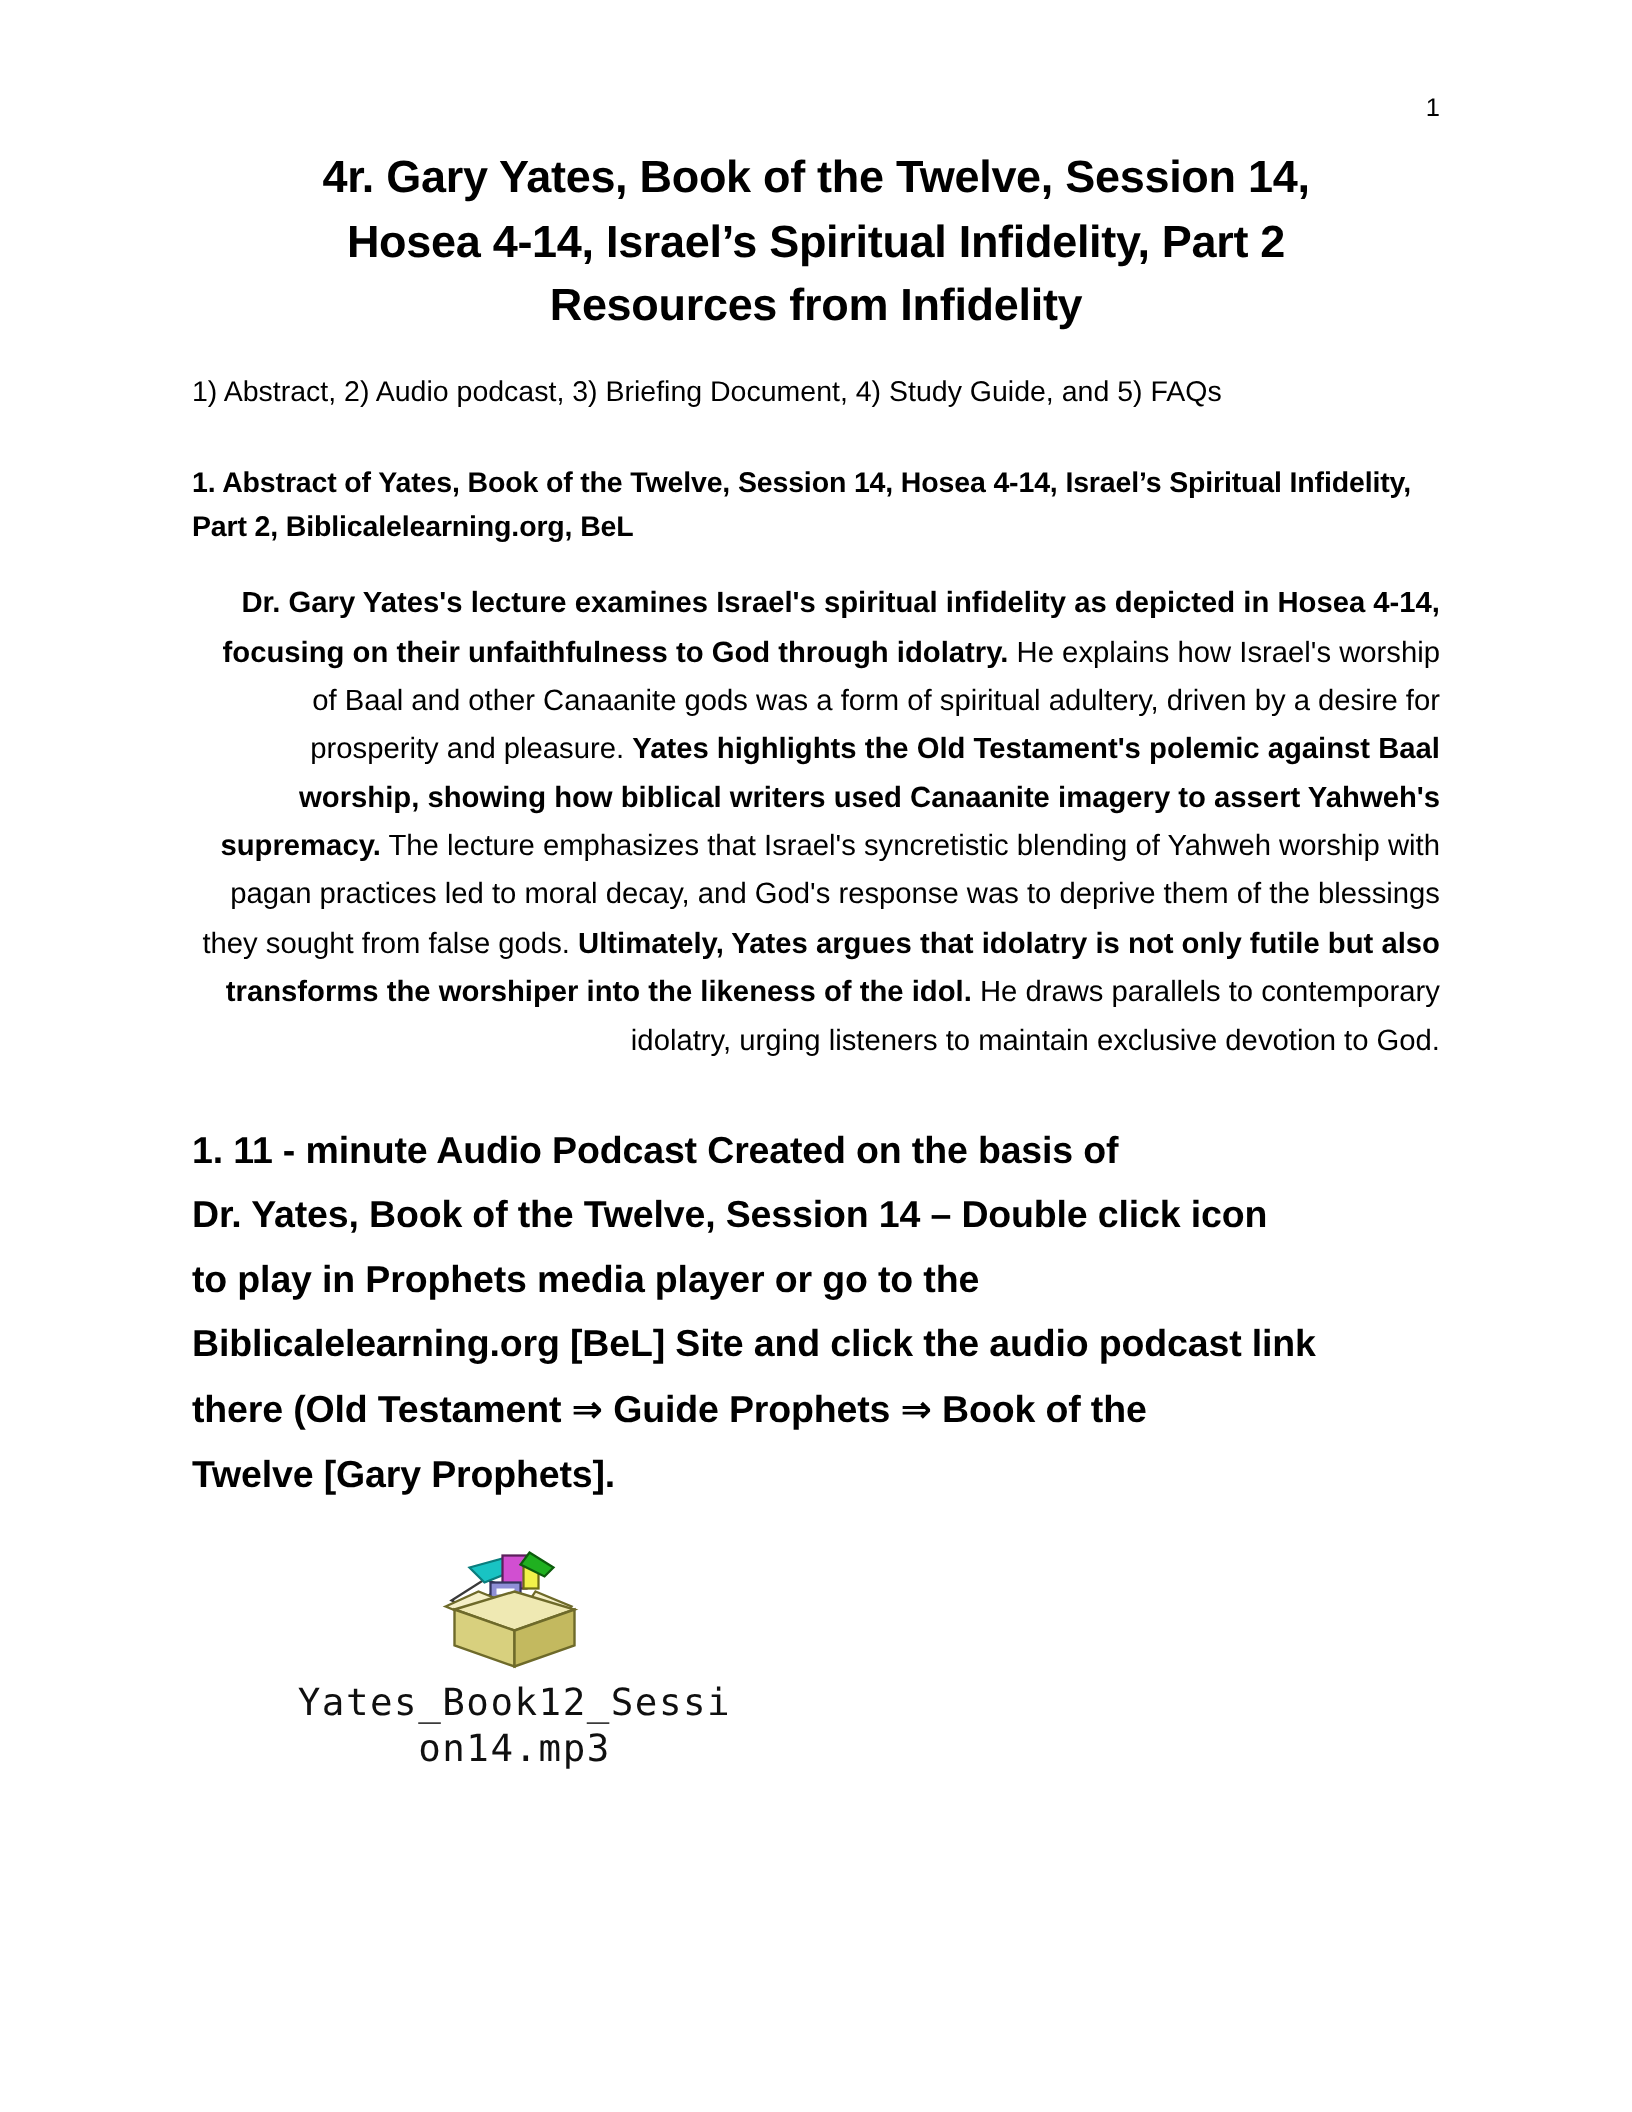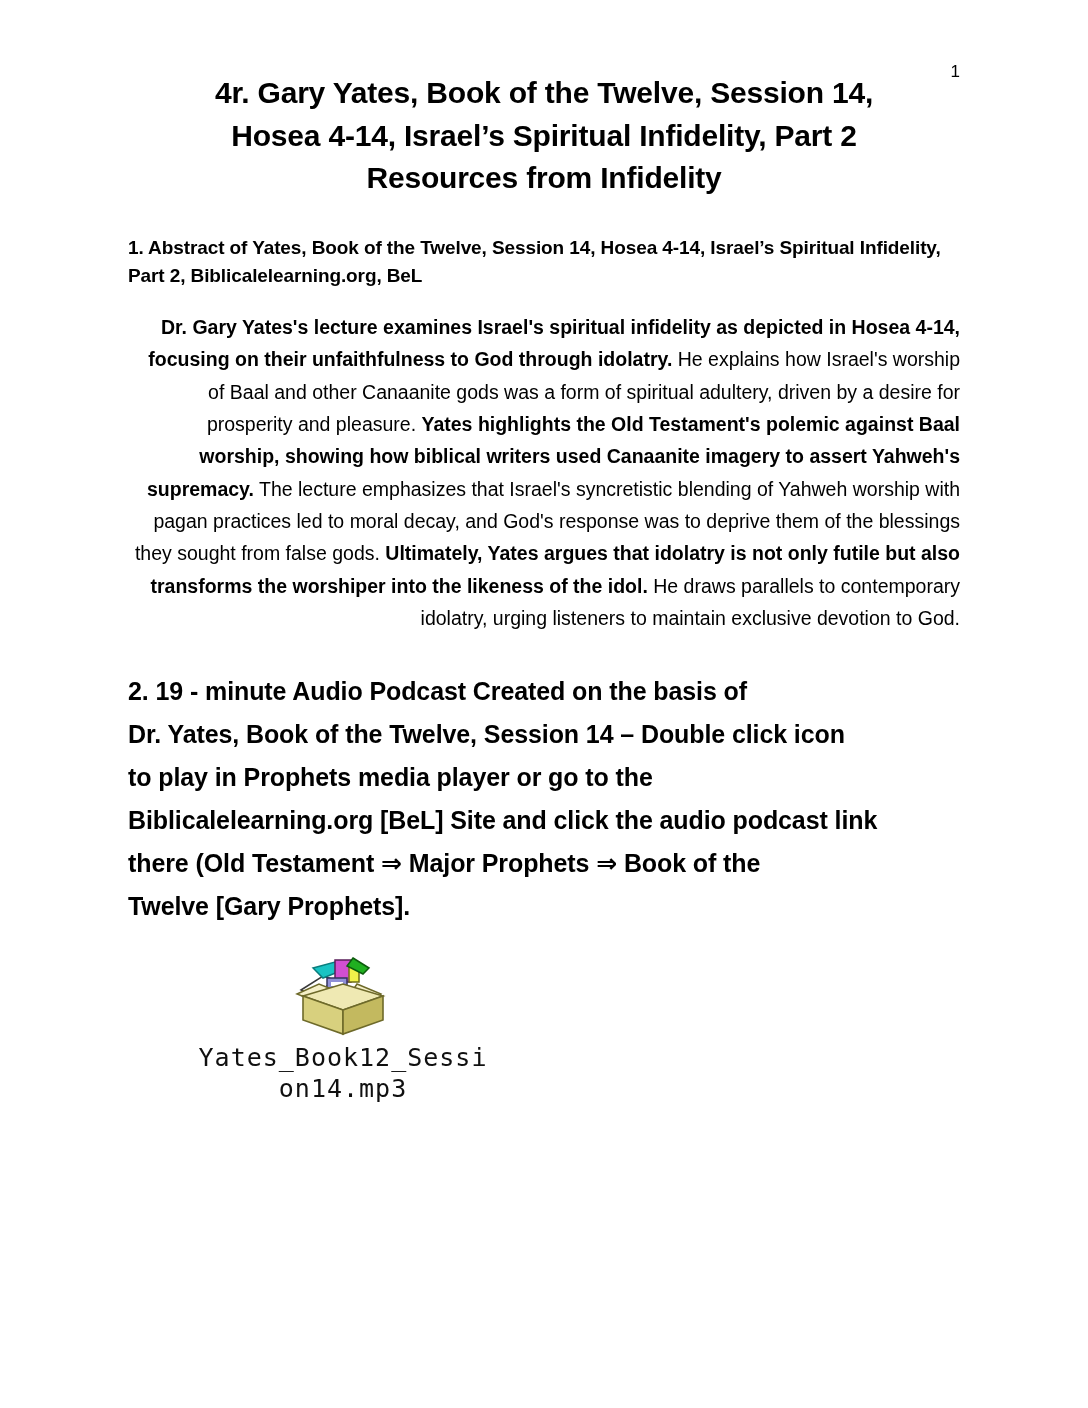--- a/index.html
+++ b/index.html
@@ -32,7 +32,7 @@
   }
   .doc-title {
     margin: 0;
-    padding-top: 72px;
+    padding-top: 98px;
     text-align: center;
     font-size: 30px;
     font-weight: bold;

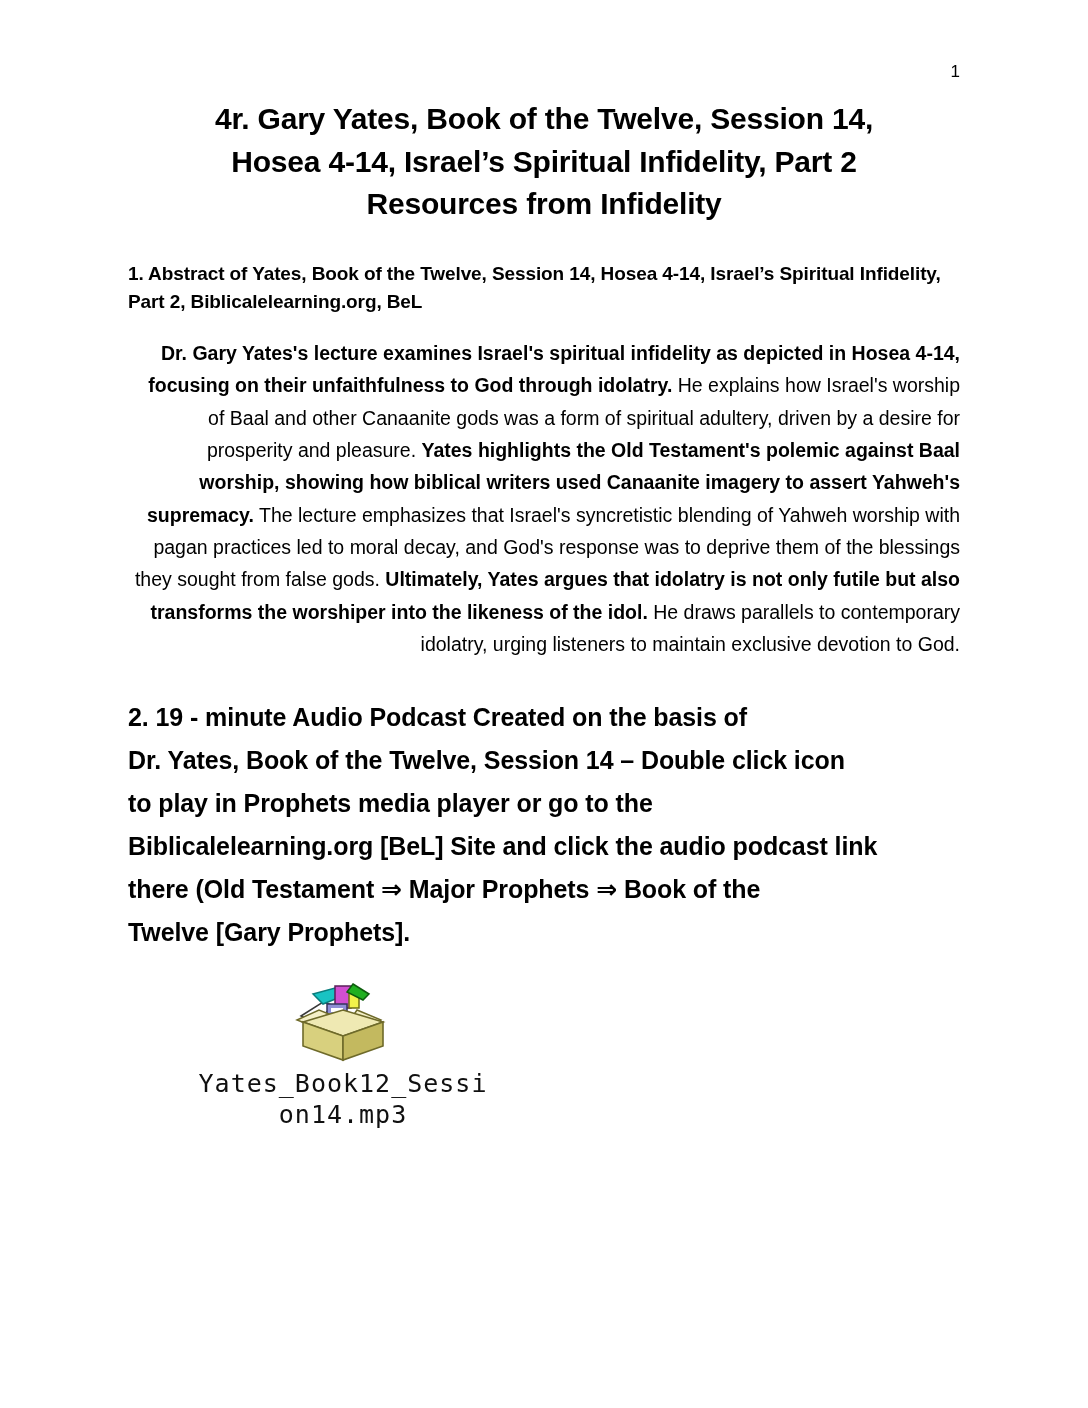--- a/index.html
+++ b/index.html
@@ -113,6 +113,7 @@
     <span class="title-line">Resources from Infidelity</span>
   </h1>
 
+  <div class="subtitle-line">1) Abstract, 2) Audio podcast, 3) Briefing Document, 4) Study Guide, and 5) FAQs</div>
 
   <h2 class="section-heading">1. Abstract of Yates, Book of the Twelve, Session 14, Hosea 4-14, Israel’s Spiritual Infidelity, Part 2, Biblicalelearning.org, BeL</h2>
 

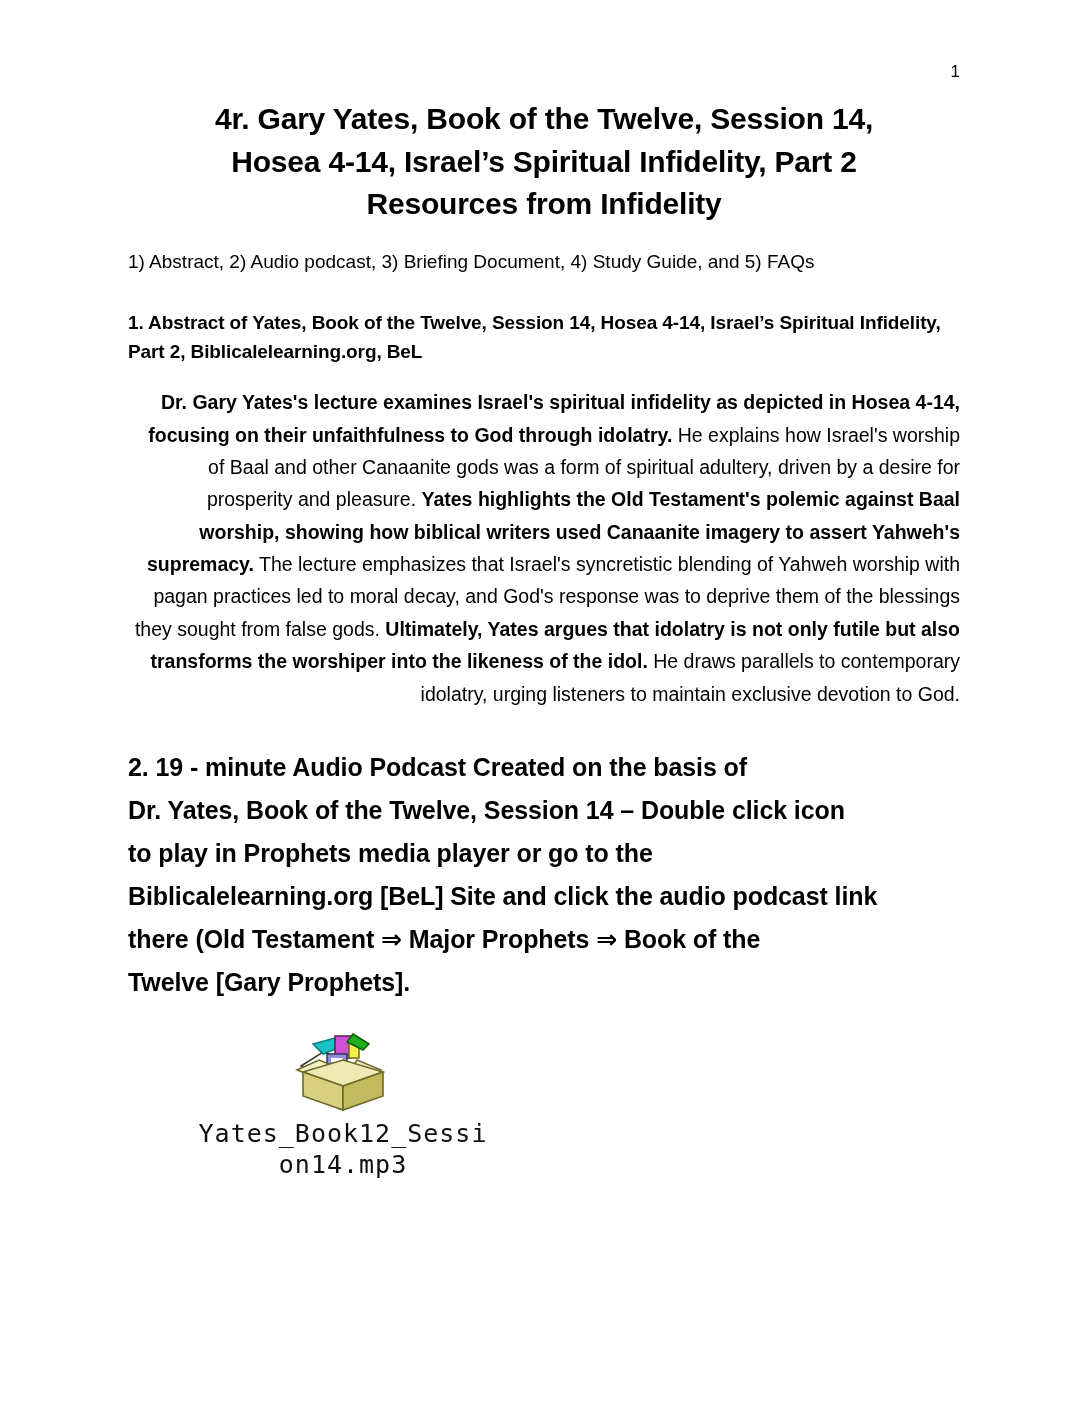--- a/index.html
+++ b/index.html
@@ -122,7 +122,7 @@
   </p>
 
   <h2 class="section-heading-2">
-    <span>2.  19 - minute Audio Podcast Created on the basis of</span><br>
+    <span>1.  11 - minute Audio Podcast Created on the basis of</span><br>
     <span>Dr. Yates, Book of the Twelve, Session 14 –  Double click icon</span><br>
     <span>to play in Prophets media player or go to the</span><br>
     <span>Biblicalelearning.org [BeL] Site and click the audio podcast link</span><br>

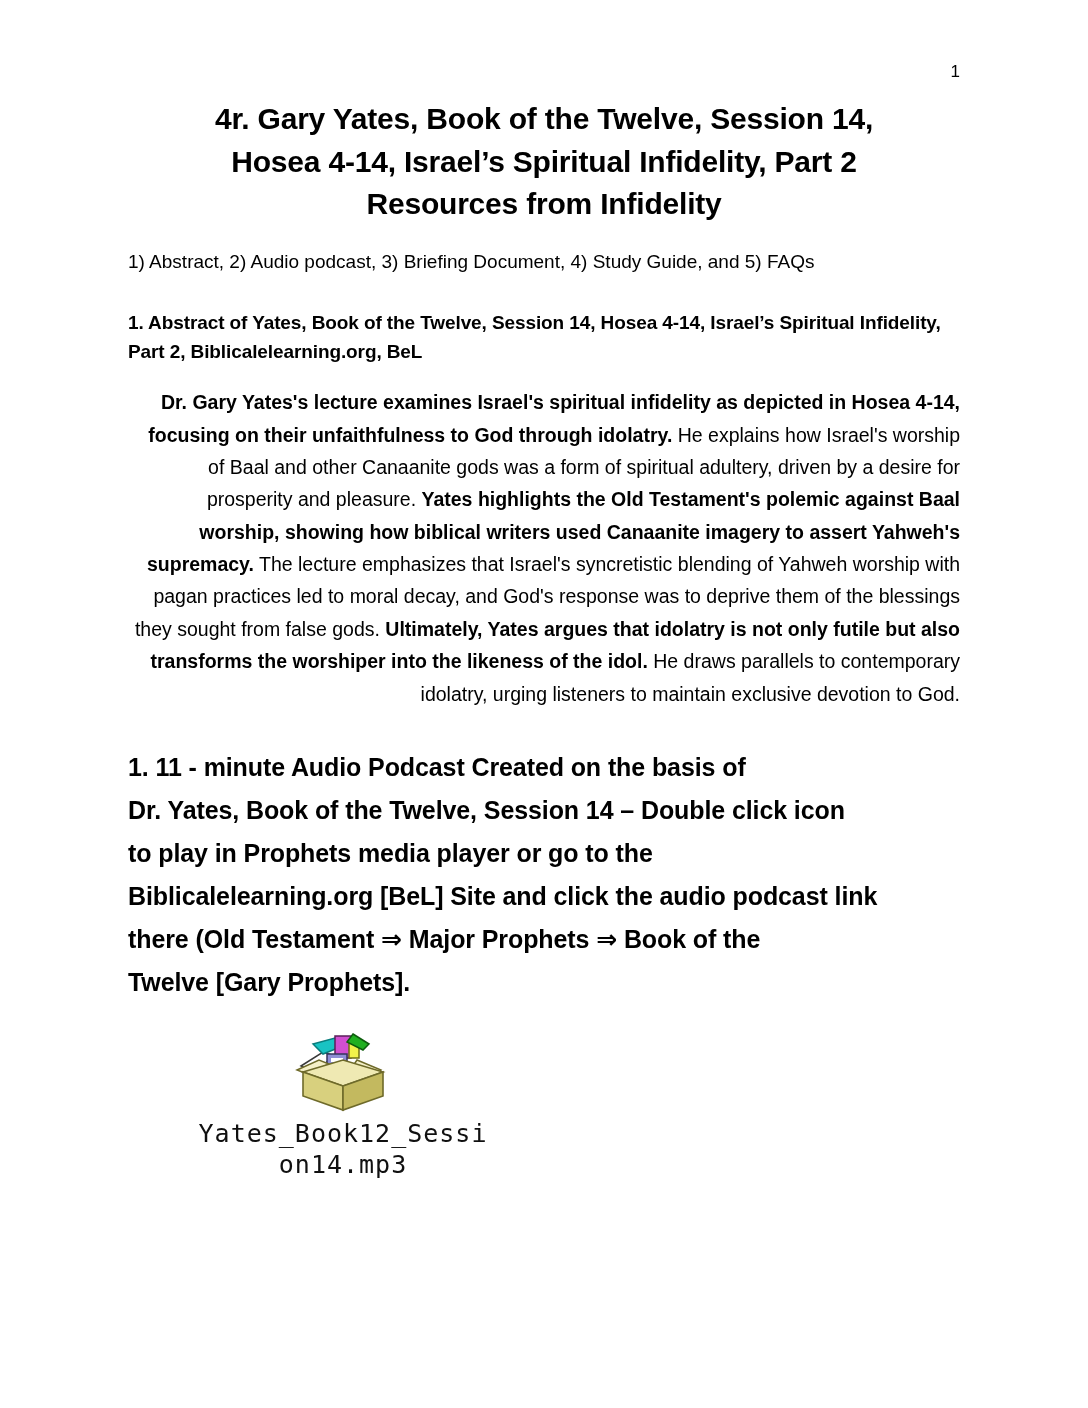--- a/index.html
+++ b/index.html
@@ -126,7 +126,7 @@
     <span>Dr. Yates, Book of the Twelve, Session 14 –  Double click icon</span><br>
     <span>to play in Prophets media player or go to the</span><br>
     <span>Biblicalelearning.org [BeL] Site and click the audio podcast link</span><br>
-    <span>there (Old Testament </span><span class="arrow">⇒</span><span> Major Prophets </span><span class="arrow">⇒</span><span> Book of the</span><br>
+    <span>there (Old Testament </span><span class="arrow">⇒</span><span> Guide Prophets </span><span class="arrow">⇒</span><span> Book of the</span><br>
     <span>Twelve [Gary Prophets].</span>
   </h2>
 

